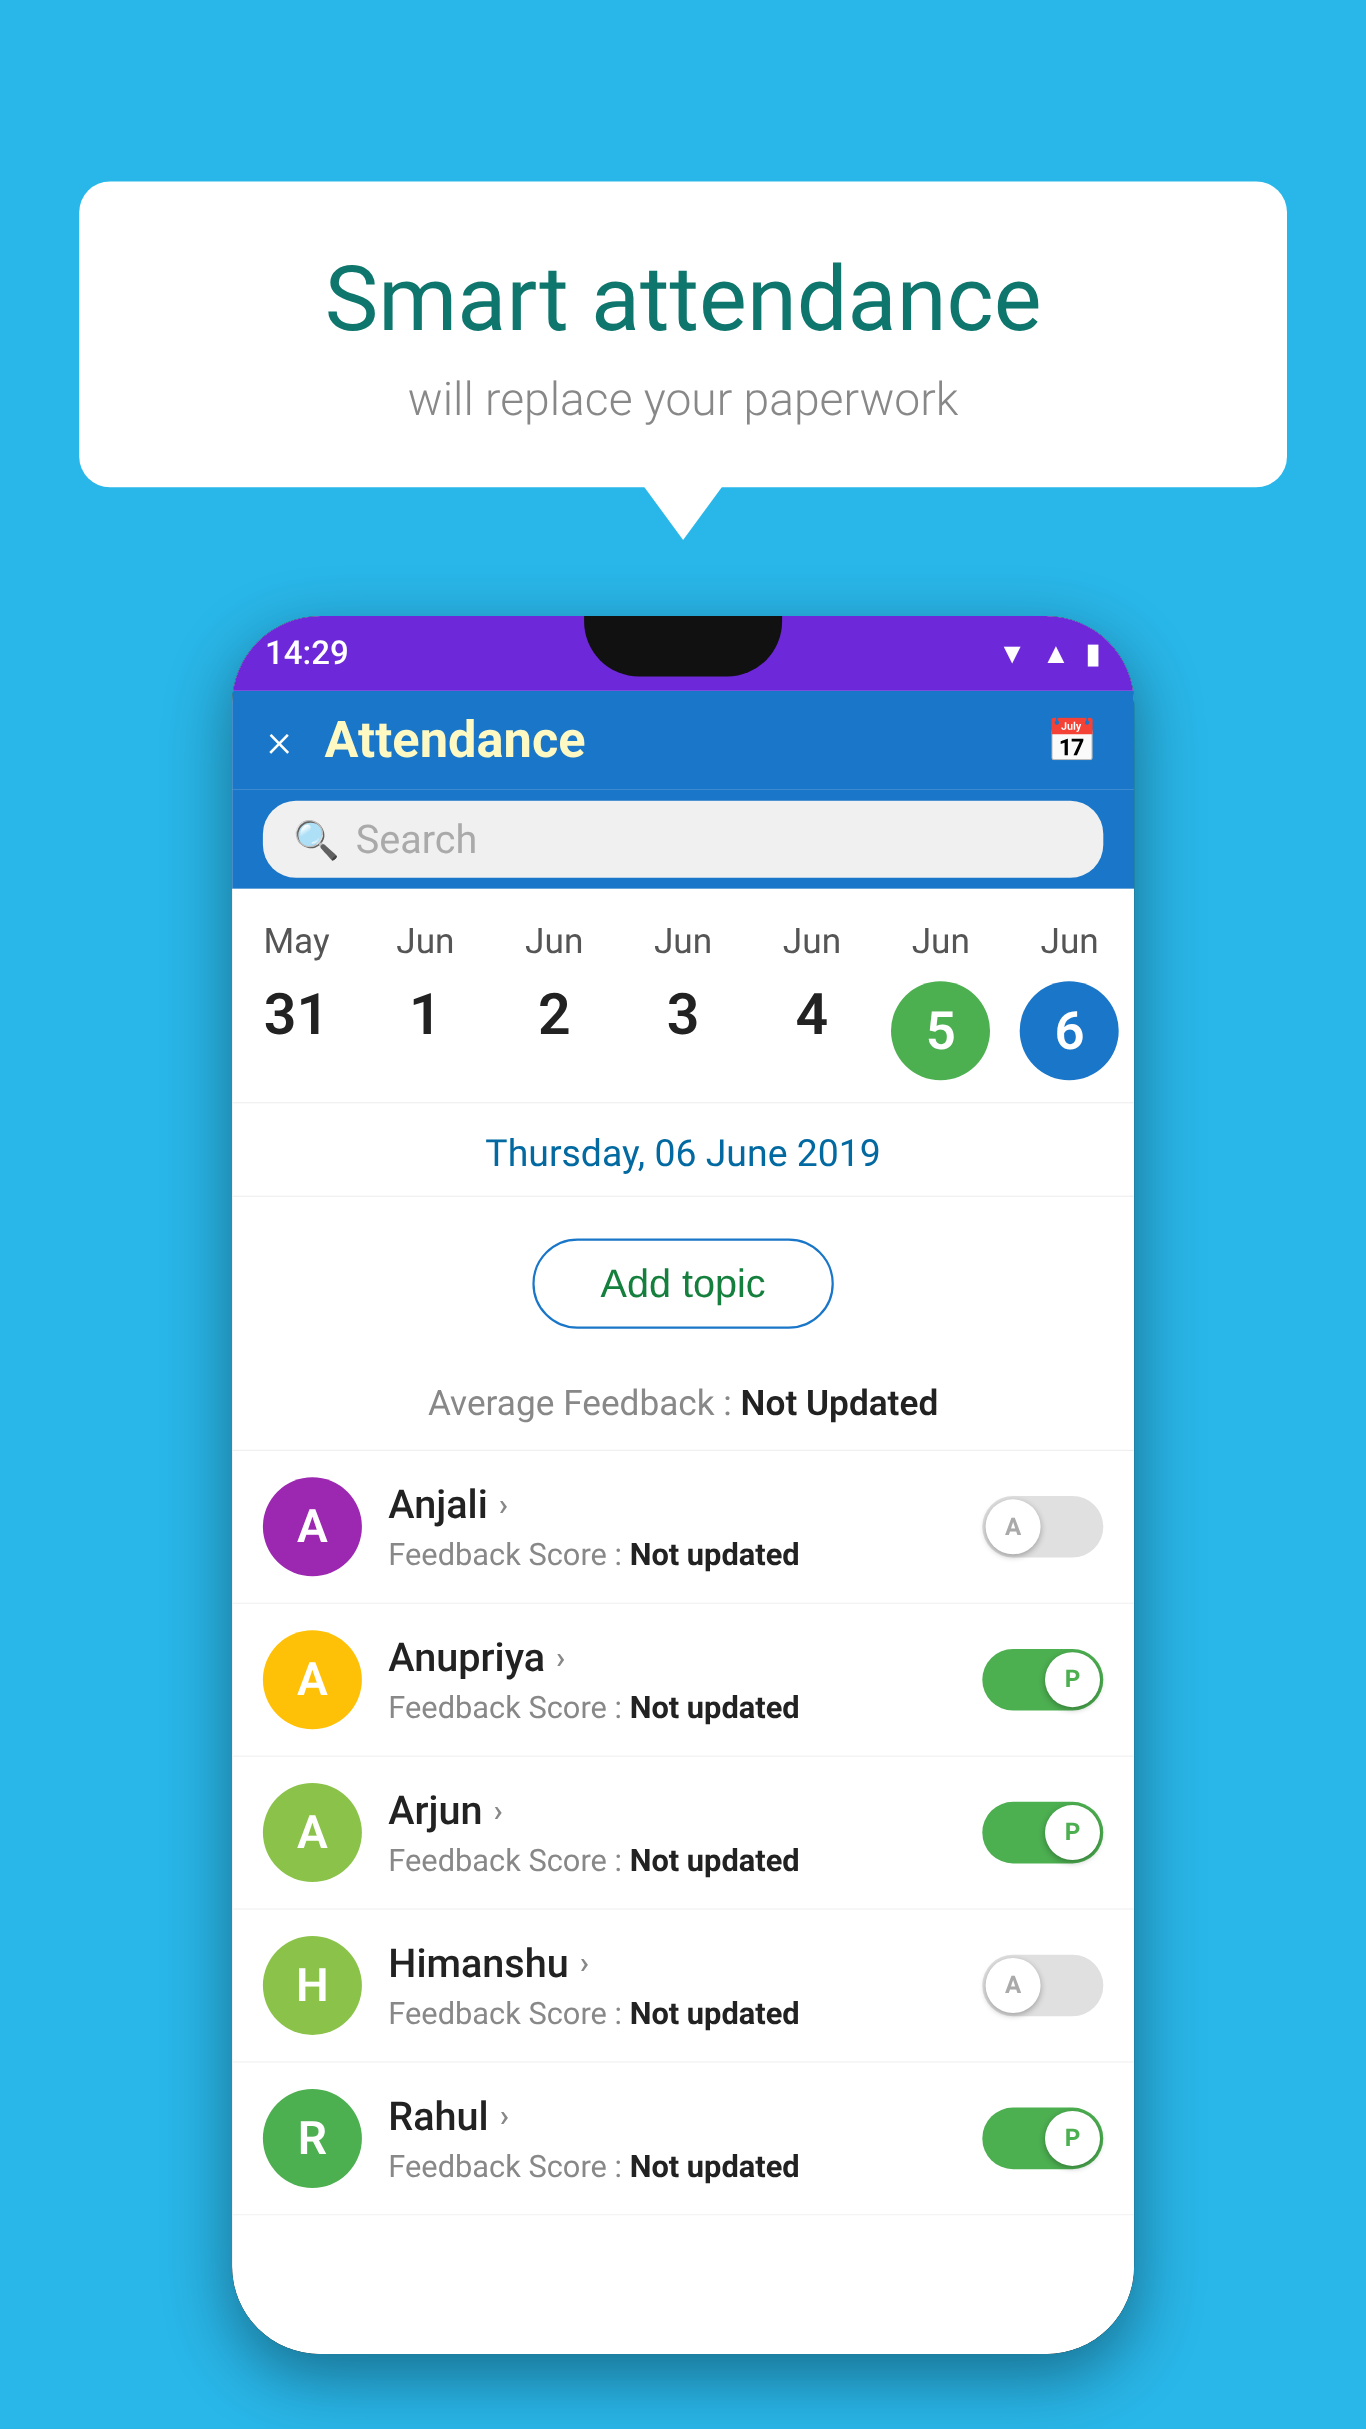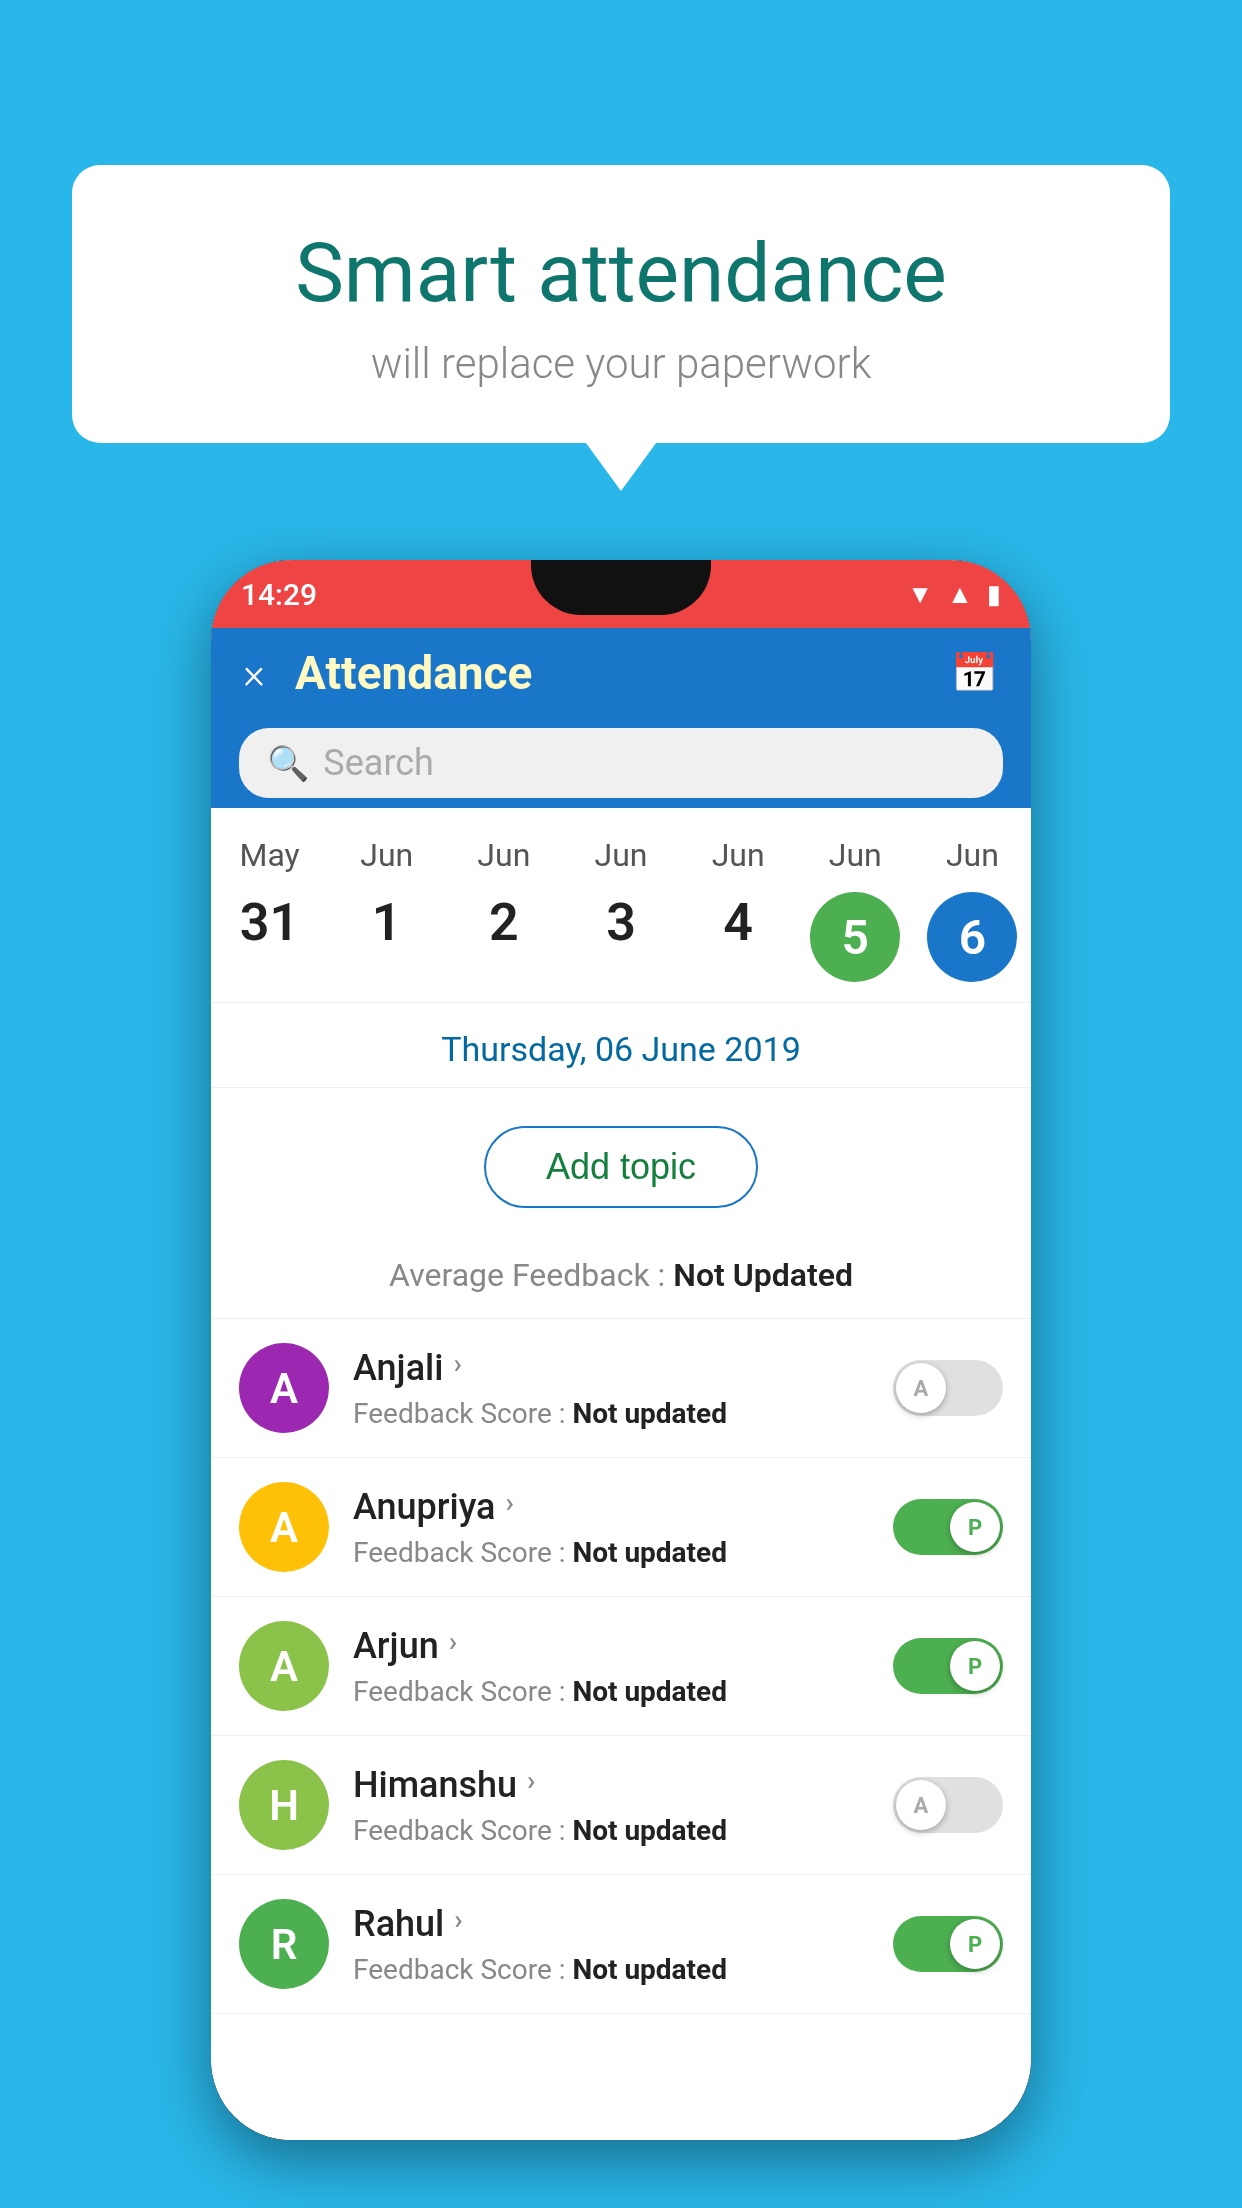--- a/index.html
+++ b/index.html
@@ -88,7 +88,7 @@
       left: 0;
       right: 0;
       height: 68px;
-      background: #ef4444;
+      background: #6d28d9;
       display: flex;
       align-items: center;
       padding: 12px 30px;

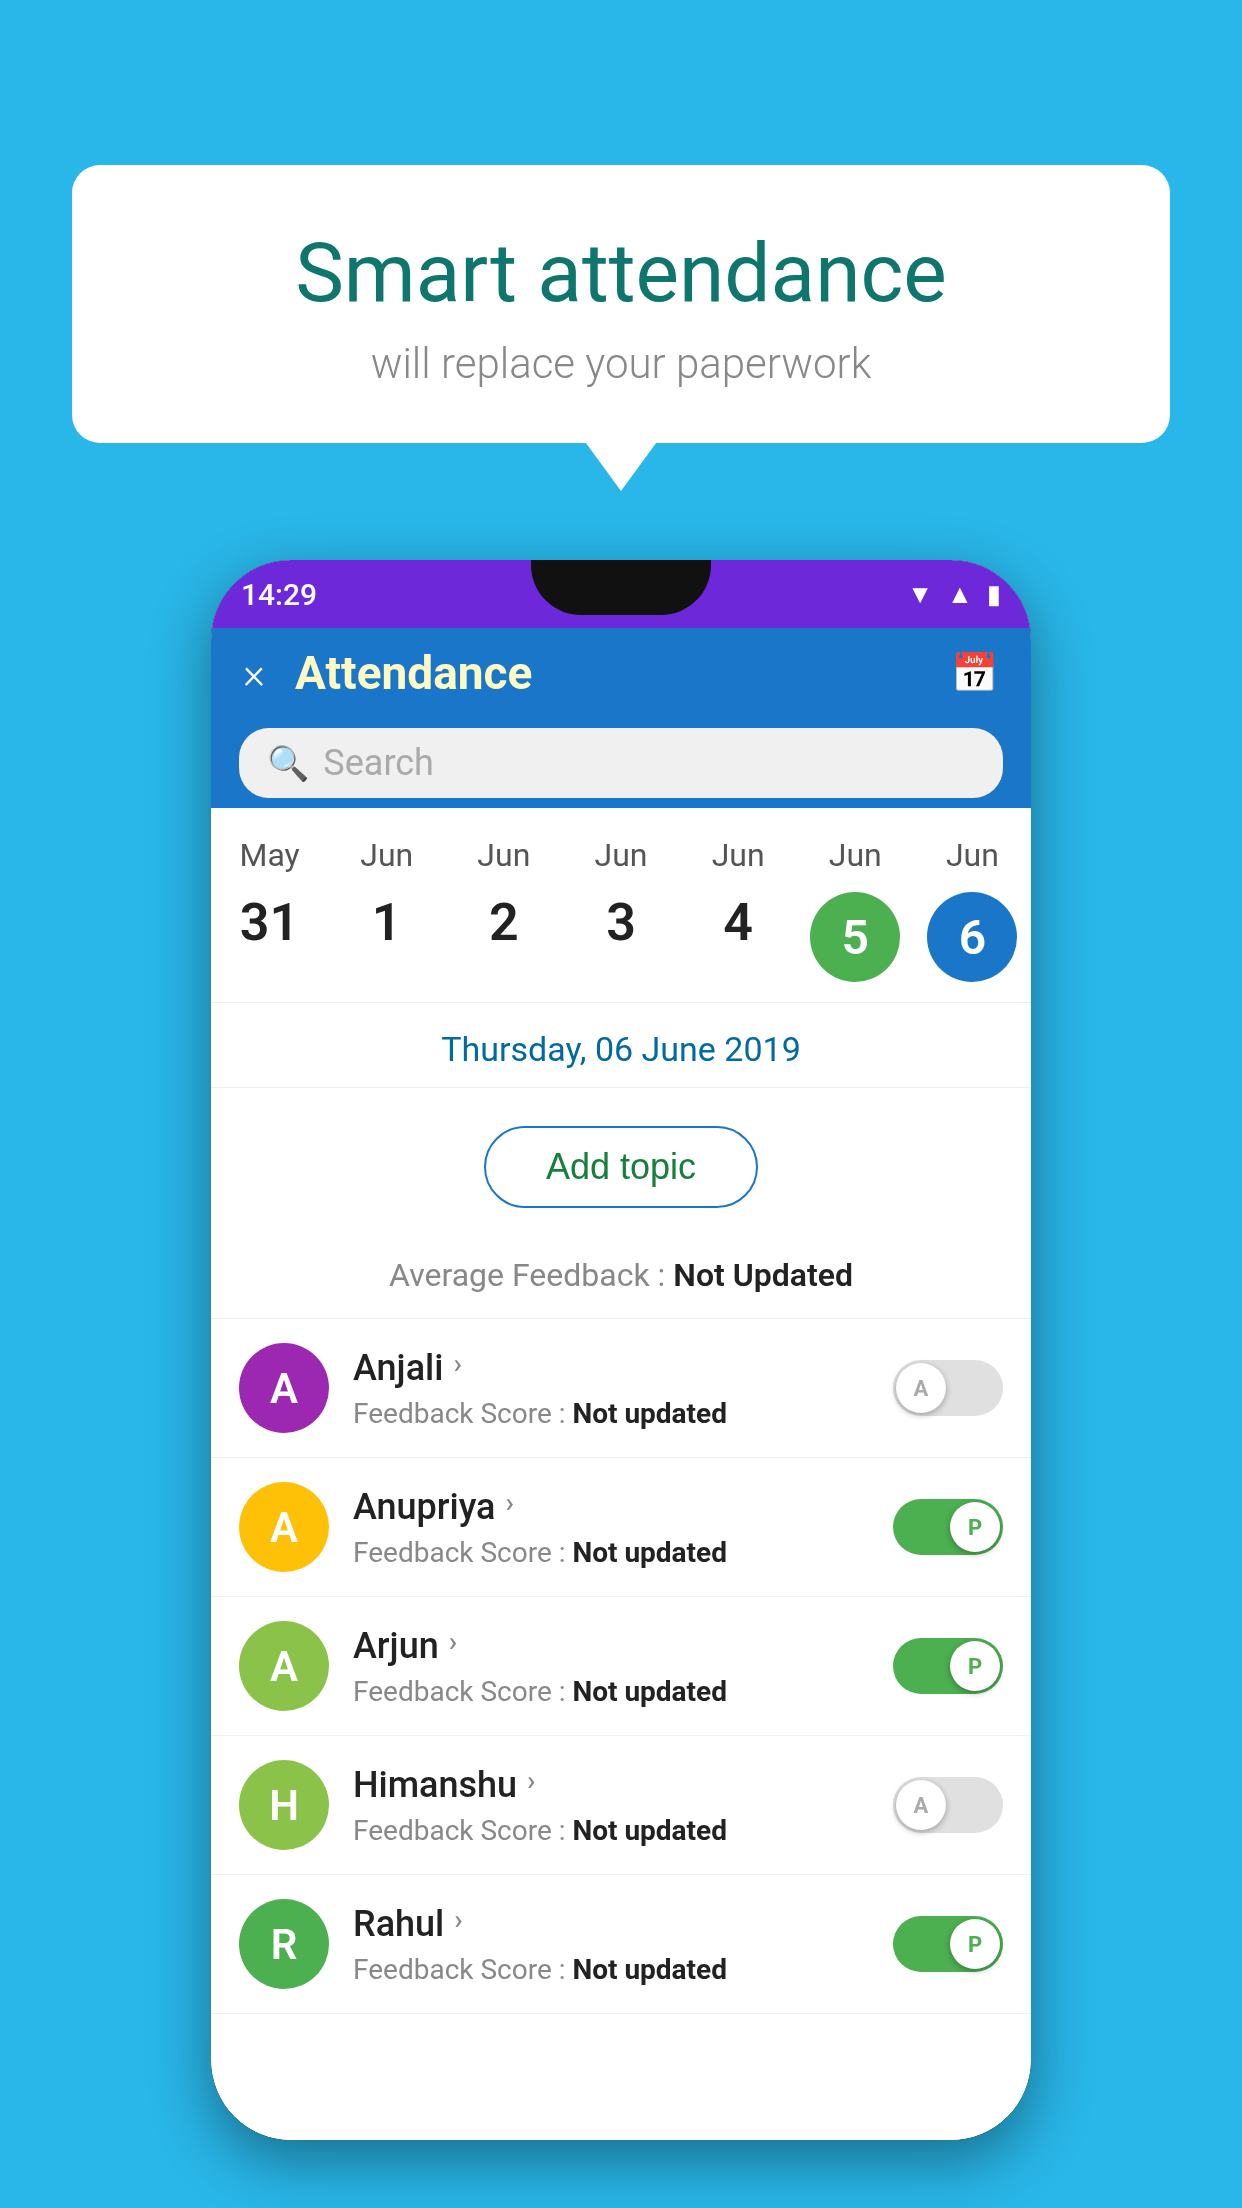--- a/index.html
+++ b/index.html
@@ -307,7 +307,7 @@
     }
     .student-name {
       display: flex;
-      align-items: flex-start;
+      align-items: center;
       gap: 10px;
       font-size: 36px;
       font-weight: 500;

